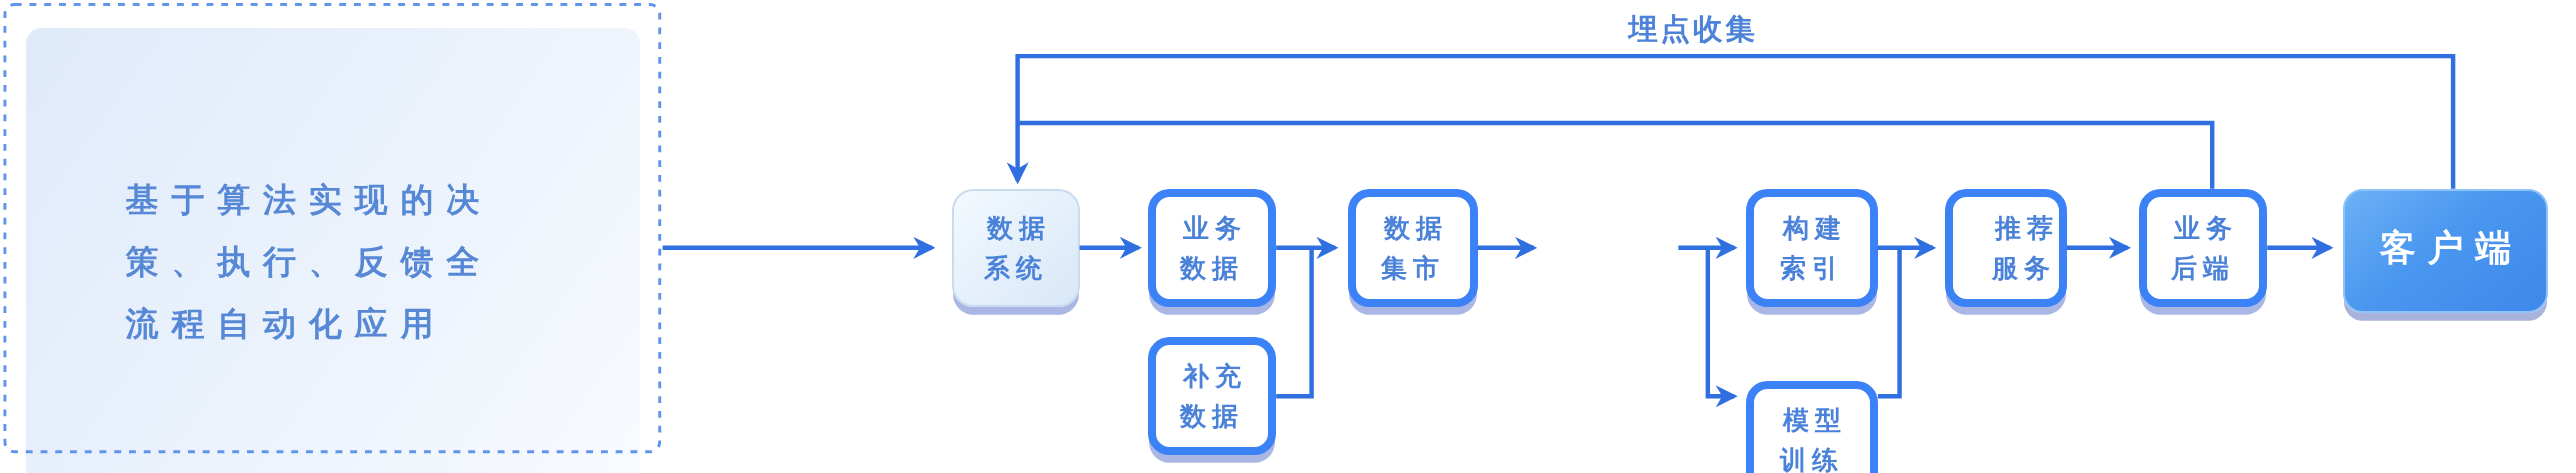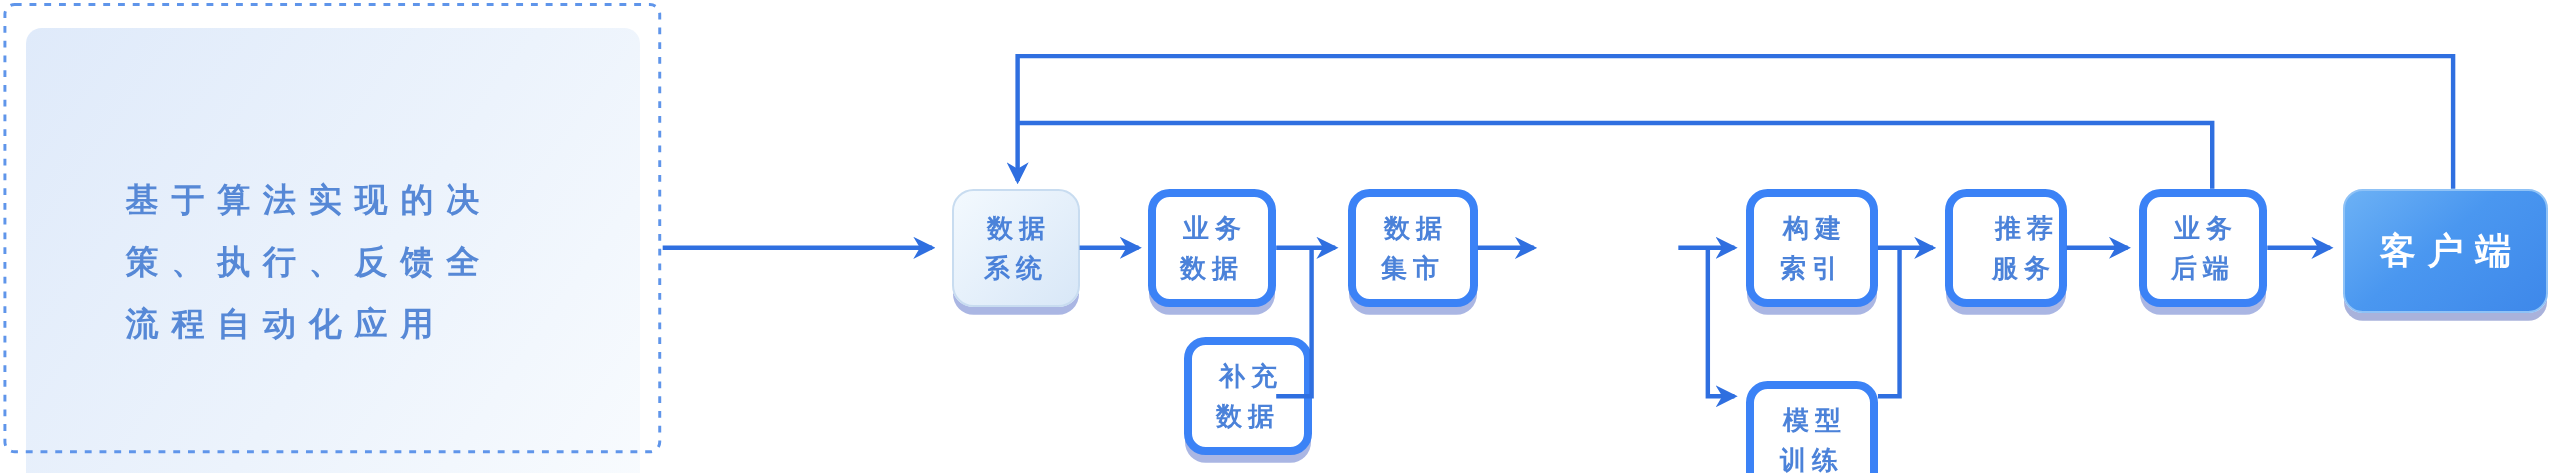--- a/index.html
+++ b/index.html
@@ -112,6 +112,7 @@
     <div class="node-label">客户端</div>
   </div>
 
+  <div class="edge-label edge-label--tracking">埋点收集</div>
 
   <svg class="wires" width="2576" height="474" viewBox="0 0 2620 482">
     <defs>

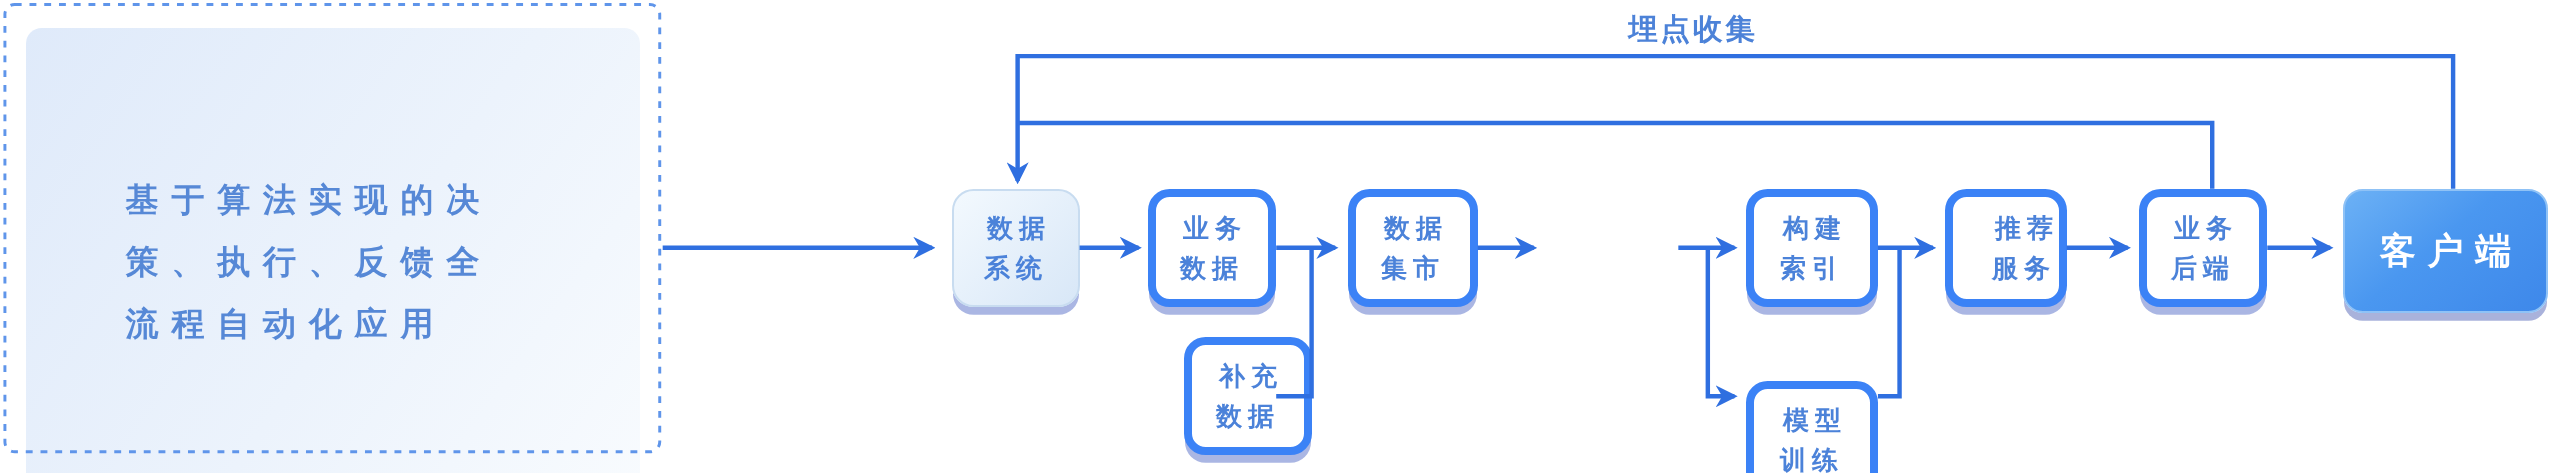--- a/index.html
+++ b/index.html
@@ -43,7 +43,7 @@
     border-radius:19.7px;
   }
   .node--client .node-label{
-    color:#ffffff;font-size:36px;letter-spacing:11.8px;text-indent:11.8px;
+    color:#ffffff;font-size:36px;letter-spacing:11.8px;text-indent:11.8px;font-family:Liberation Mono, monospace;
   }
 
   

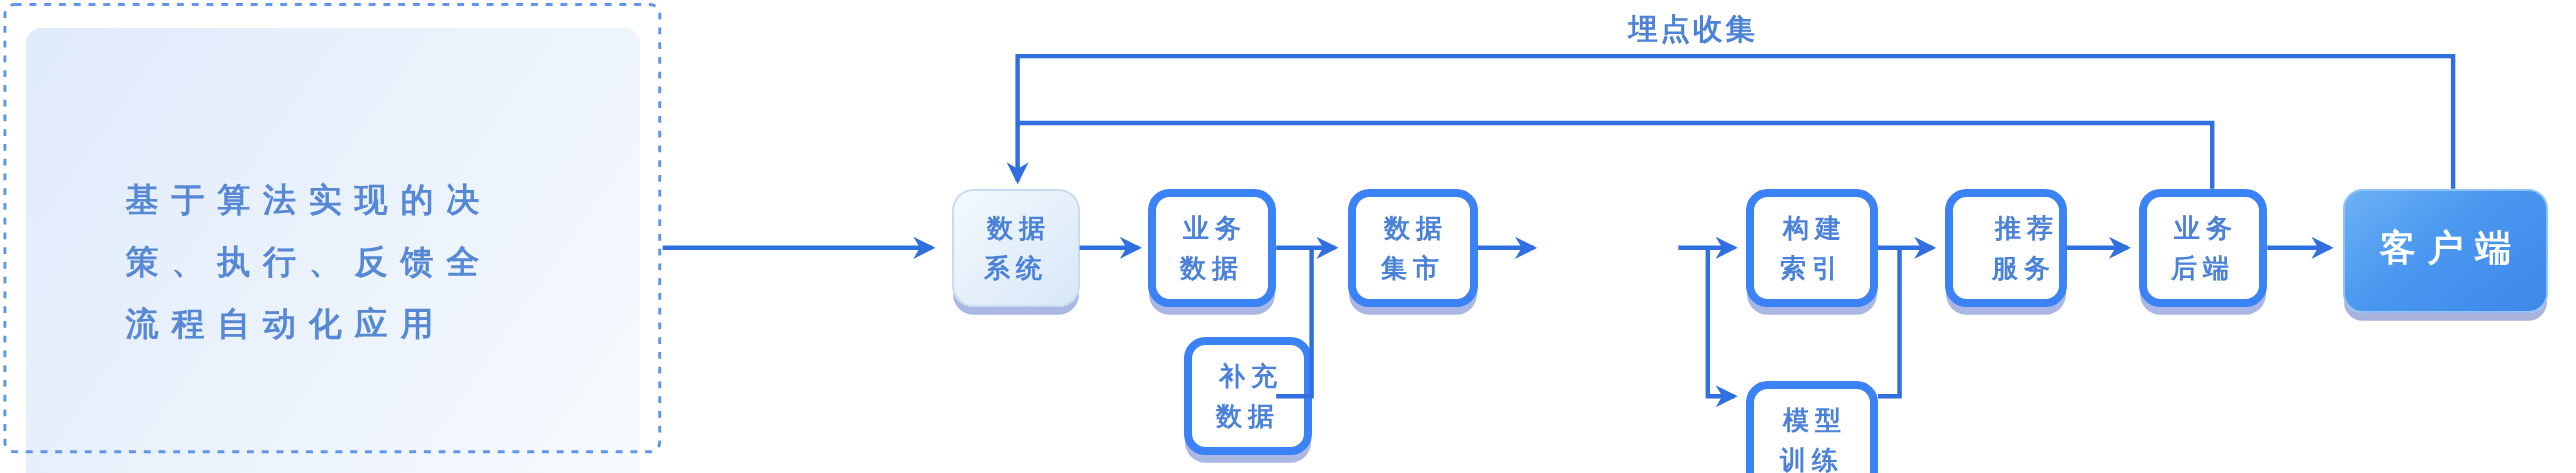--- a/index.html
+++ b/index.html
@@ -77,7 +77,7 @@
 数据</div>
   </div>
 
-  <div class="node" style="left:1148px;top:337px;width:128px;height:118px;margin-left:36px;">
+  <div class="node" style="left:1148px;top:337px;width:128px;height:118px;">
     <div class="node-label">补充
 数据</div>
   </div>

